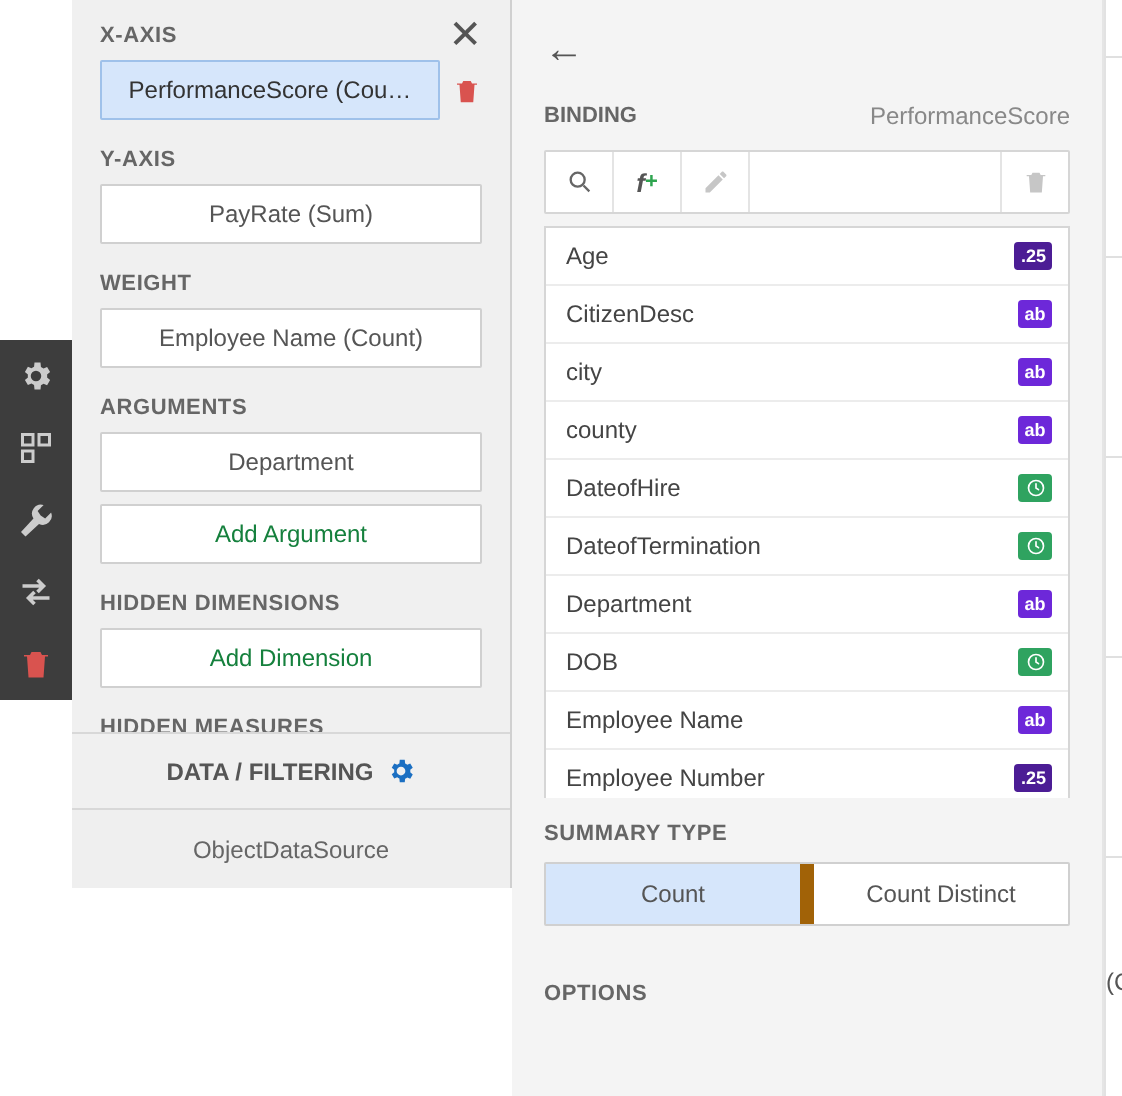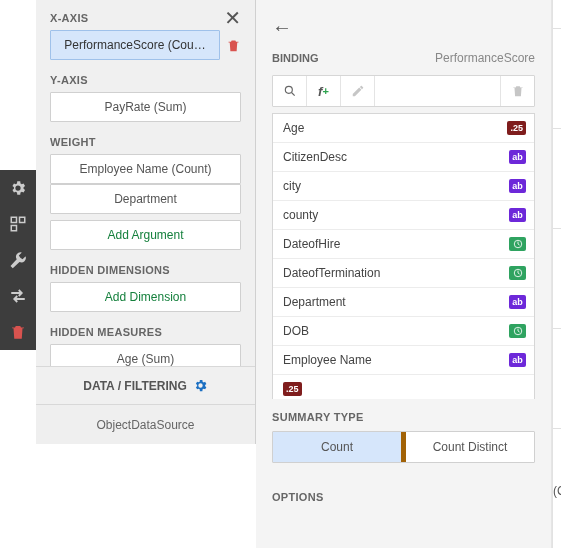--- a/index.html
+++ b/index.html
@@ -217,7 +217,7 @@
     text-align: center;
     line-height: 12px;
   }
-  .tag-num { background: #7f1d1d; }
+  .tag-num { background: #4c1d95; }
   .tag-str { background: #6d28d9; }
   .tag-date { background: #2fa360; display:flex; align-items:center; justify-content:center; width:17px; height:14px; }
   .tag-date svg { width:10px; height:10px; fill:#fff; }

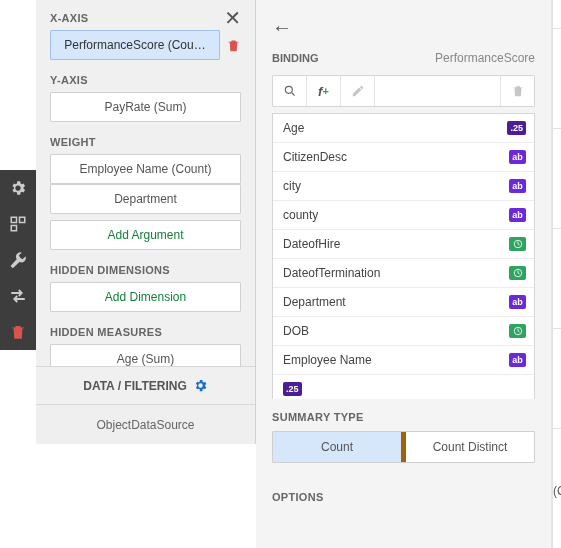--- a/index.html
+++ b/index.html
@@ -307,6 +307,7 @@
     <div class="section-head">WEIGHT</div>
     <div class="field-box">Employee Name (Count)</div>
 
+    <div class="section-head">ARGUMENTS</div>
     <div class="field-box">Department</div>
     <div style="height:6px"></div>
     <div class="field-box placeholder">Add Argument</div>

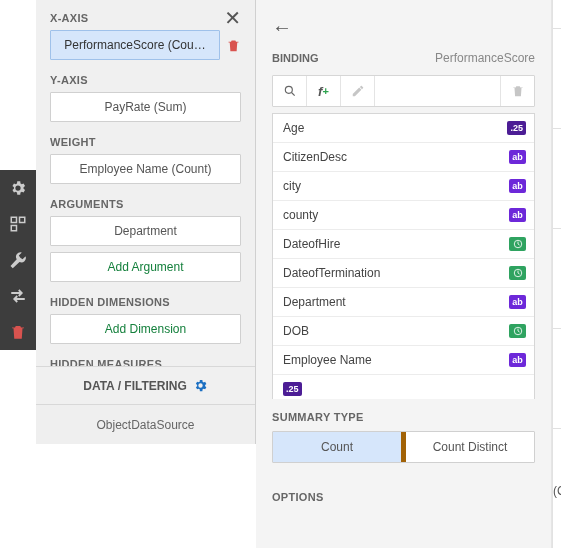--- a/index.html
+++ b/index.html
@@ -412,6 +412,7 @@
         <span class="tag tag-str">ab</span>
       </div>
       <div class="fl-row">
+        <span>Employee Number</span>
         <span class="tag tag-num">.25</span>
       </div>
     </div>

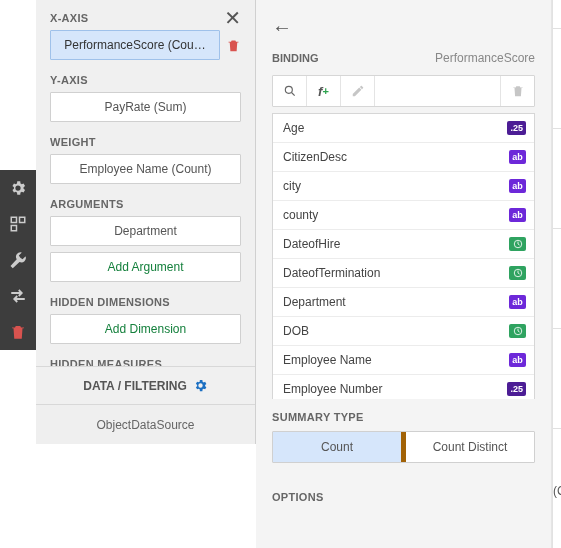--- a/index.html
+++ b/index.html
@@ -240,7 +240,7 @@
     cursor: pointer;
   }
   .summary-row .opt.selected { background: #d6e6fb; }
-  .summary-row .opt:first-child { border-right: 5px solid #a16207; }
+  .summary-row .opt:first-child { border-right: 7px solid #a16207; }
   .grid-stub {
     position: absolute;
     left: 552px;

